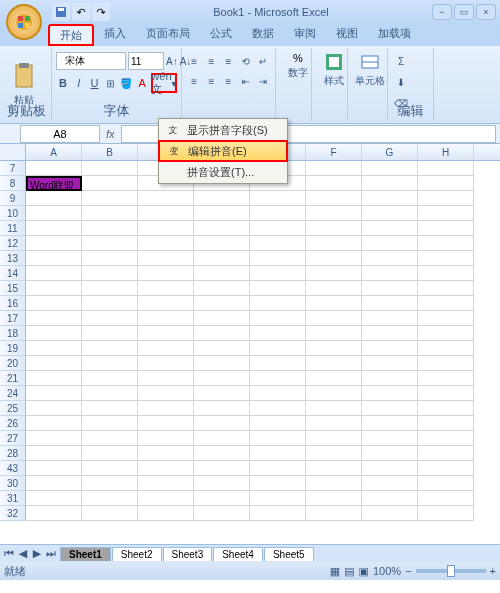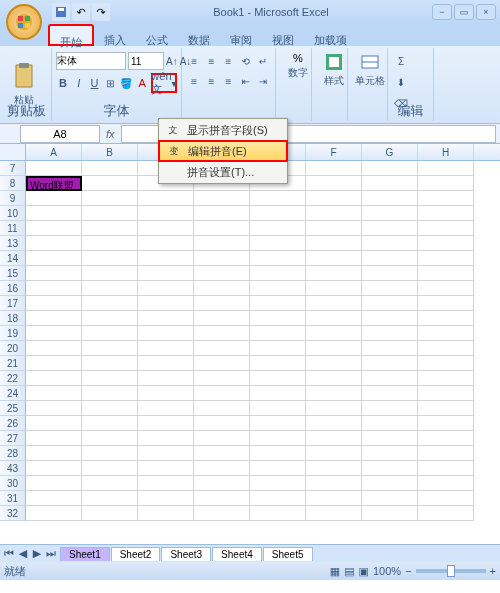--- a/index.html
+++ b/index.html
@@ -12,7 +12,7 @@
 .win-controls{display:flex;gap:2px}
 .win-btn{width:20px;height:16px;background:#cde1f8;border:1px solid #9bbde0;border-radius:3px;display:flex;align-items:center;justify-content:center;font-size:9px;color:#3b5a82}
 .ribbon-tabs{height:22px;background:#bcd7f6;display:flex;padding-left:48px;gap:0}
-.tab{padding:9px 10px;color:#3b5a82;cursor:pointer}
+.tab{padding:2px 10px;color:#3b5a82;cursor:pointer}
 .tab.active{background:#e8f1fc;border:1px solid #9bbde0;border-bottom:none;border-radius:3px 3px 0 0}
 .tab.highlight{border:2px solid red}
 .ribbon{height:78px;background:linear-gradient(#e8f1fc,#d4e5f9);border-bottom:1px solid #9bbde0;display:flex;padding:2px}

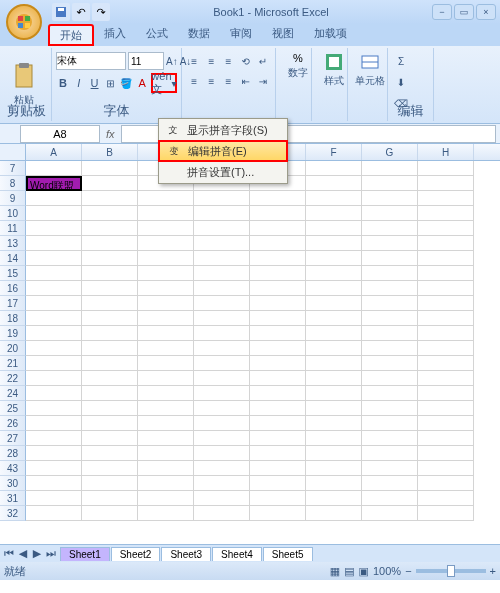--- a/index.html
+++ b/index.html
@@ -91,6 +91,7 @@
 <div class="ribbon-tabs">
   <div class="tab active highlight">开始</div>
   <div class="tab">插入</div>
+  <div class="tab">页面布局</div>
   <div class="tab">公式</div>
   <div class="tab">数据</div>
   <div class="tab">审阅</div>

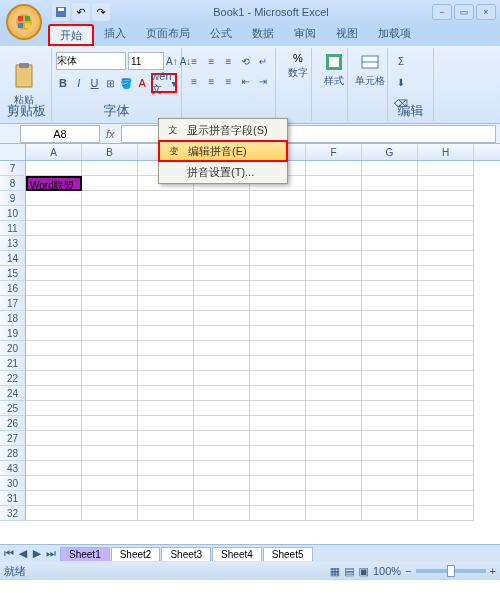--- a/index.html
+++ b/index.html
@@ -23,7 +23,7 @@
 .big-btn-label{font-size:10px;color:#3b5a82}
 .font-controls{display:flex;flex-direction:column;gap:3px;padding-top:2px}
 .font-row{display:flex;gap:2px;align-items:center}
-.font-select{width:70px;height:18px;border:1px solid #abc;background:#fff;font-size:10px;padding:0 0}
+.font-select{width:70px;height:18px;border:1px solid #abc;background:#fff;font-size:10px;padding:0 8px}
 .size-select{width:36px;height:18px;border:1px solid #abc;background:#fff;font-size:10px;padding:0 2px}
 .sm-btn{width:18px;height:18px;display:flex;align-items:center;justify-content:center;color:#3b5a82;font-size:10px}
 .pinyin-btn{border:2px solid red;width:26px;height:20px}

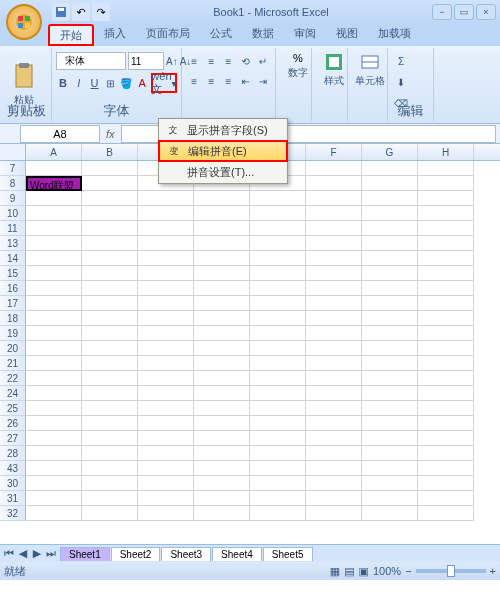--- a/index.html
+++ b/index.html
@@ -284,6 +284,17 @@
         <div class="cell"></div>
       </div>
       <div class="row">
+        <div class="row-h">12</div>
+        <div class="cell"></div>
+        <div class="cell"></div>
+        <div class="cell"></div>
+        <div class="cell"></div>
+        <div class="cell"></div>
+        <div class="cell"></div>
+        <div class="cell"></div>
+        <div class="cell"></div>
+      </div>
+      <div class="row">
         <div class="row-h">13</div>
         <div class="cell"></div>
         <div class="cell"></div>

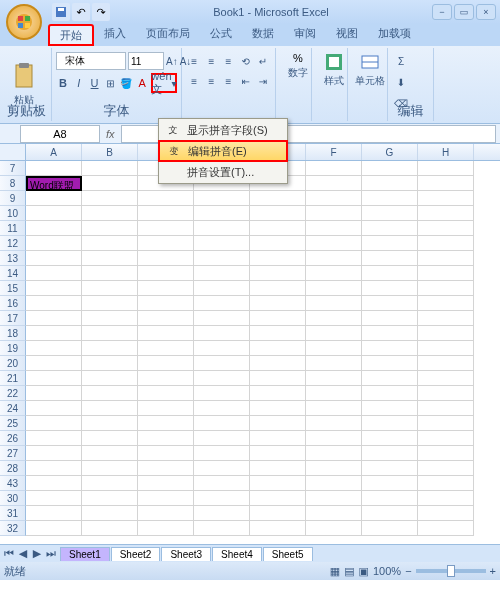--- a/index.html
+++ b/index.html
@@ -394,17 +394,6 @@
         <div class="cell"></div>
       </div>
       <div class="row">
-        <div class="row-h">22</div>
-        <div class="cell"></div>
-        <div class="cell"></div>
-        <div class="cell"></div>
-        <div class="cell"></div>
-        <div class="cell"></div>
-        <div class="cell"></div>
-        <div class="cell"></div>
-        <div class="cell"></div>
-      </div>
-      <div class="row">
         <div class="row-h">24</div>
         <div class="cell"></div>
         <div class="cell"></div>

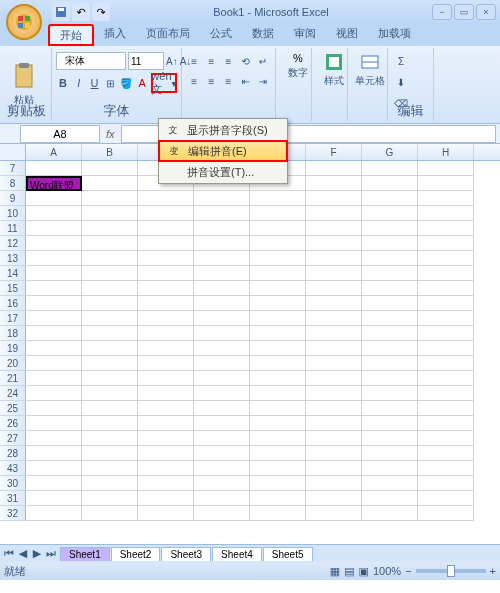--- a/index.html
+++ b/index.html
@@ -50,7 +50,7 @@
 .nav-btns{display:flex;padding:0 2px}
 .nav-btn{width:14px;height:14px;display:flex;align-items:center;justify-content:center;color:#3b5a82}
 .sheet-tab{padding:1px 8px;background:#fff;border:1px solid #9bbde0;border-bottom:none;margin-right:1px;font-size:10px}
-.sheet-tab.active{background:#c4b5fd;font-weight:normal}
+.sheet-tab.active{background:#a3a3a3;font-weight:bold}
 .statusbar{height:18px;background:linear-gradient(#dce9f9,#c8dbf2);display:flex;align-items:center;padding:0 4px;color:#3b5a82;font-size:10px;justify-content:space-between}
 .zoom{display:flex;align-items:center;gap:4px}
 .zoom-slider{width:70px;height:4px;background:#9bbde0;position:relative}

